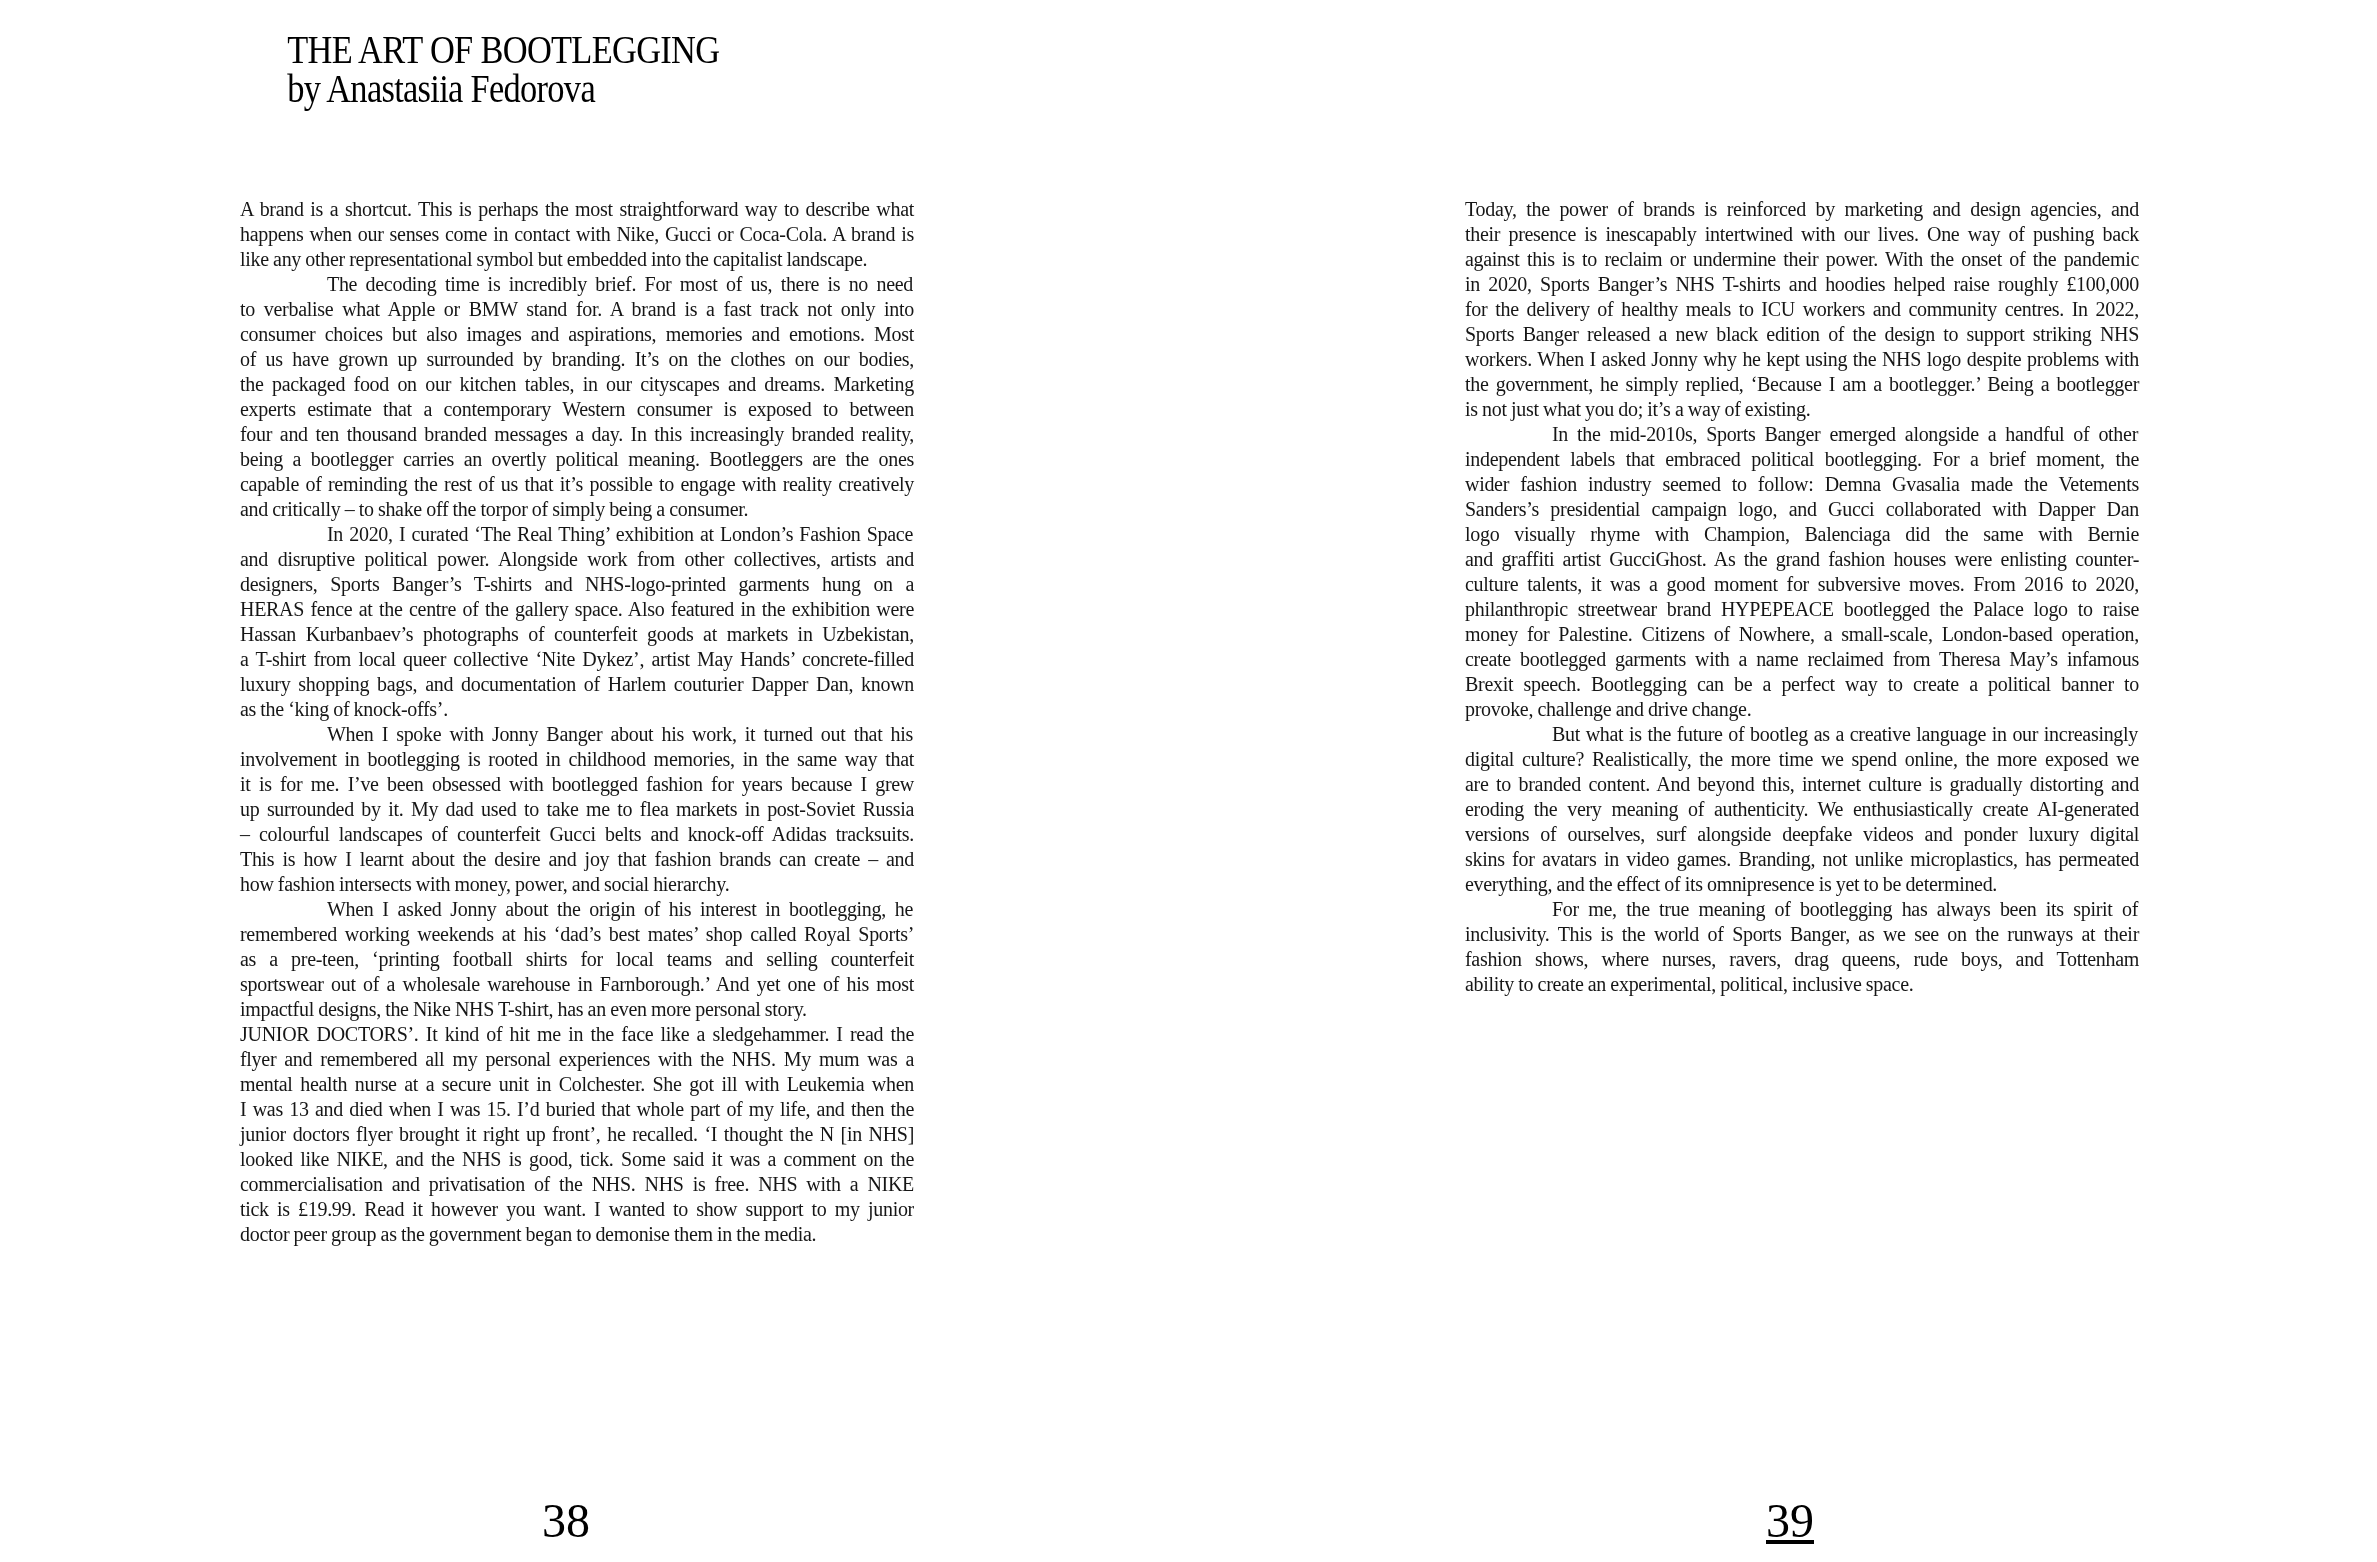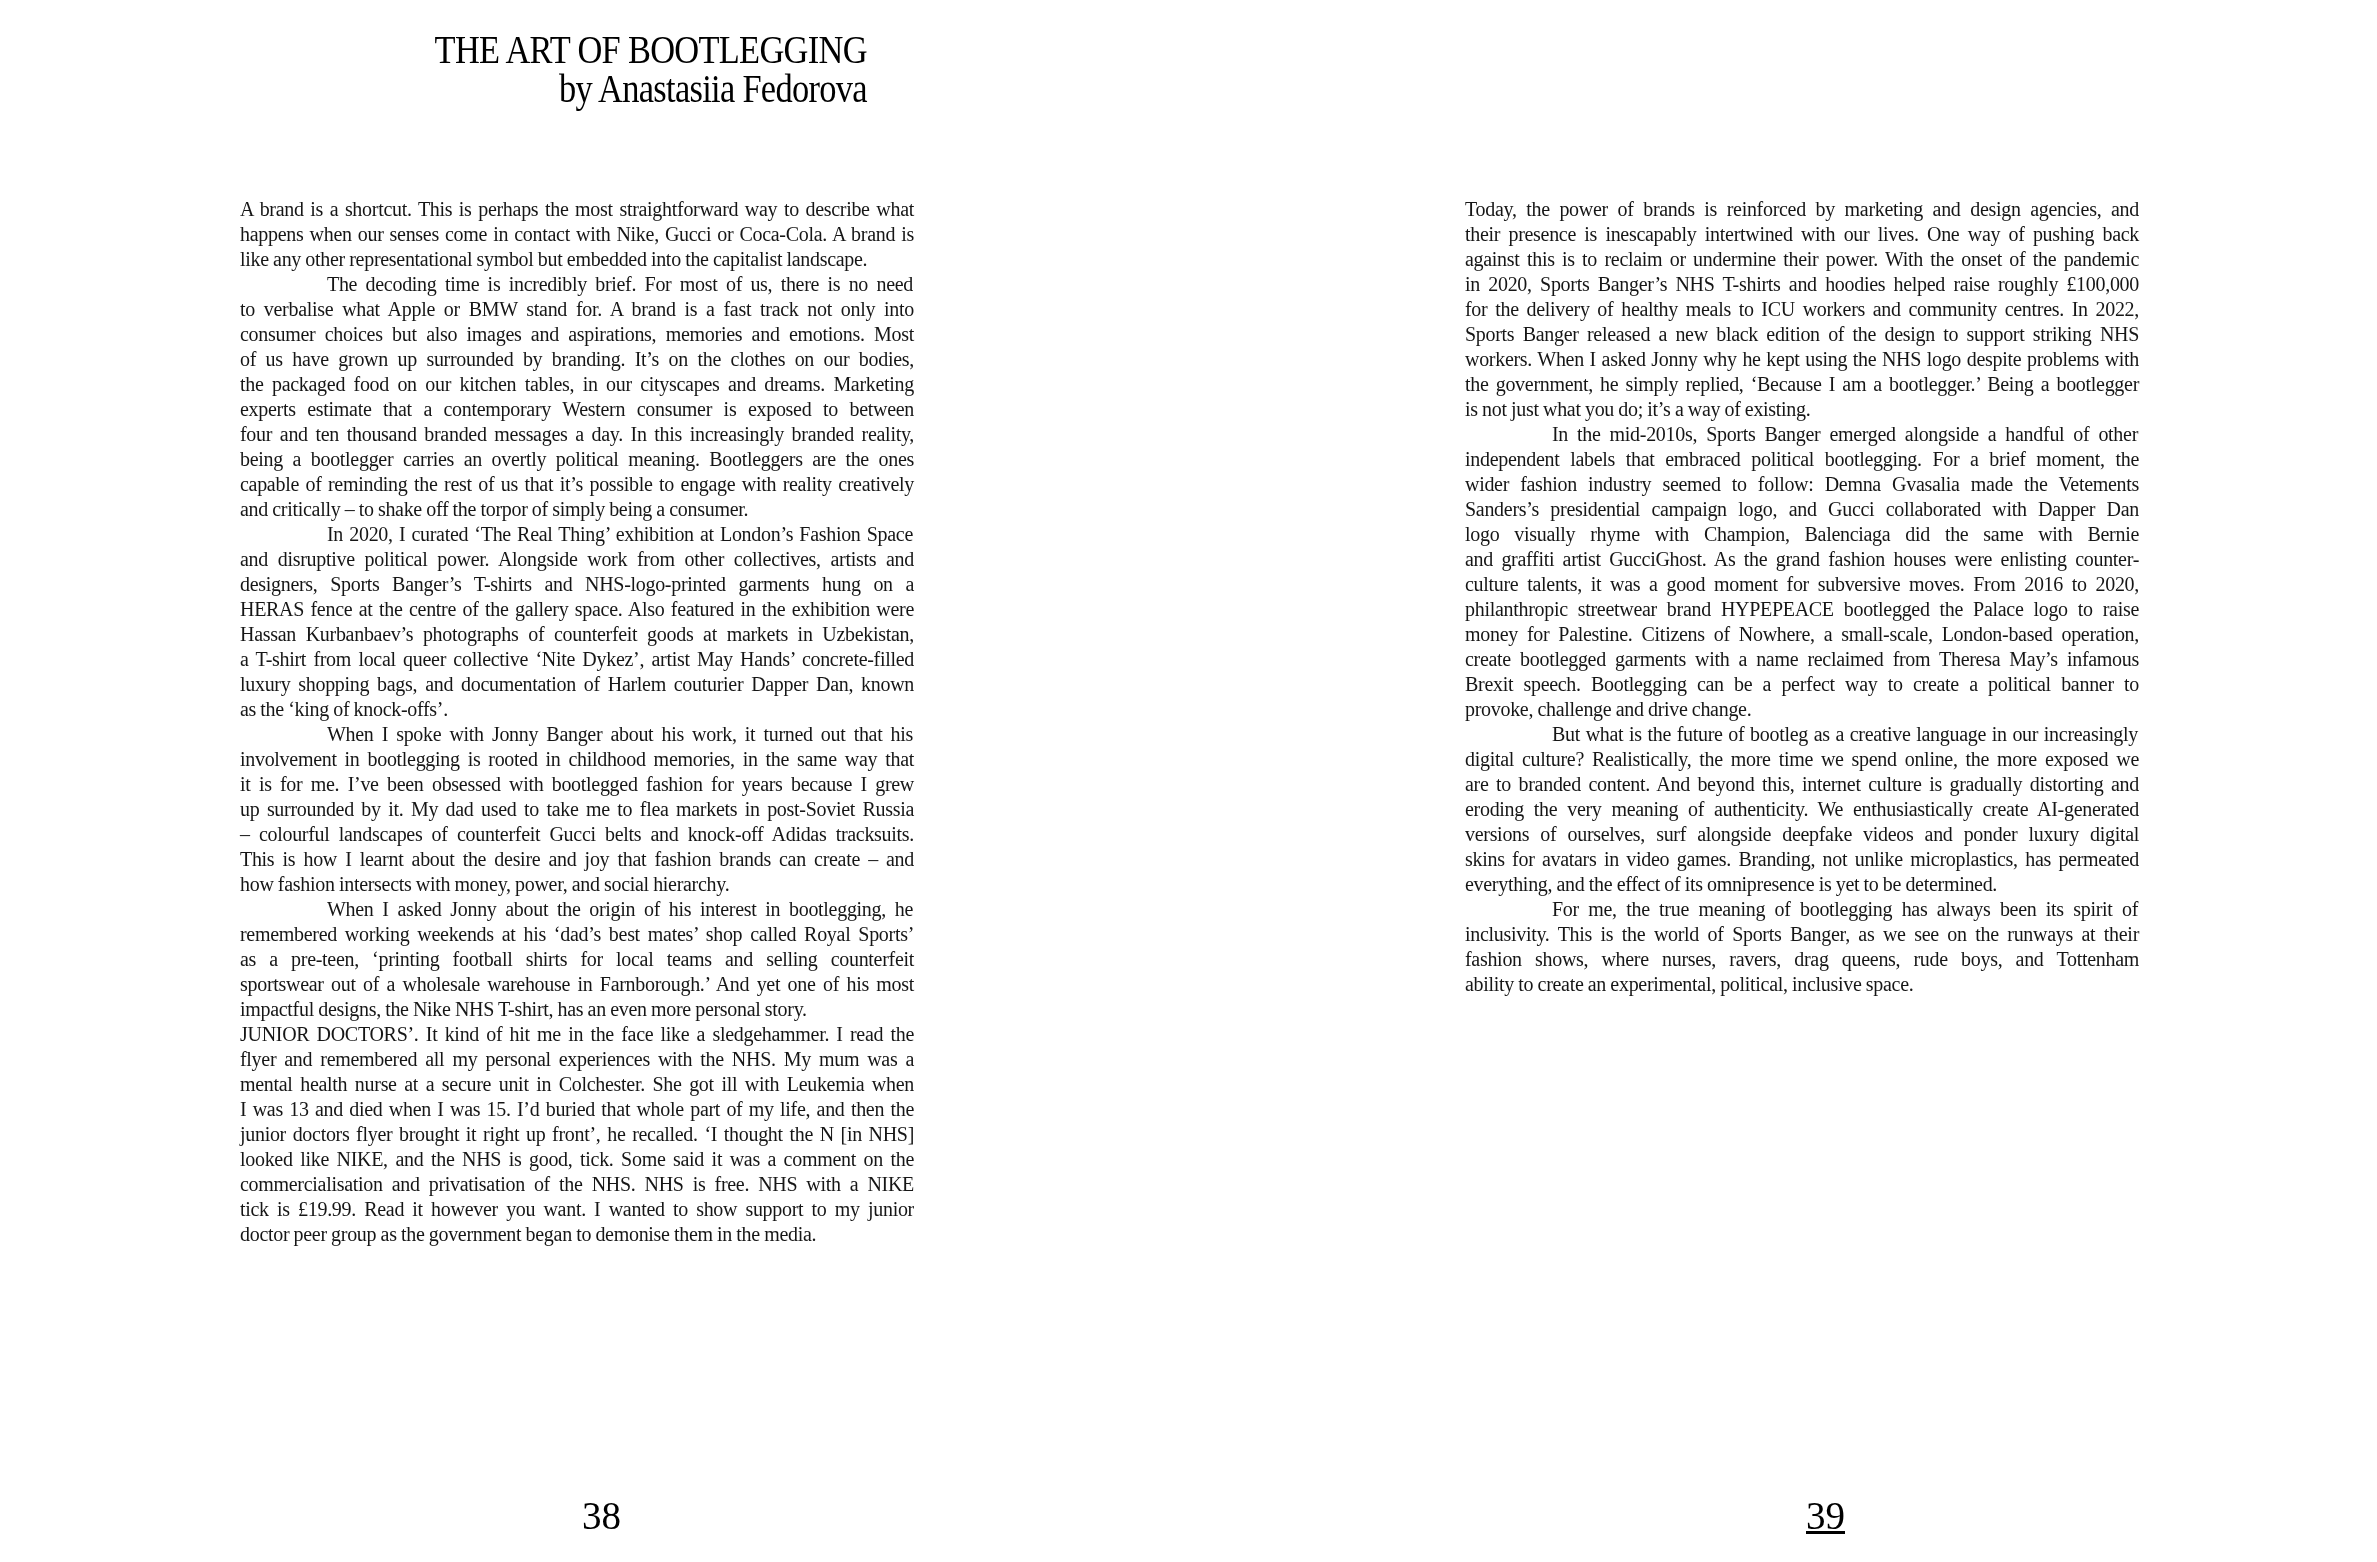--- a/index.html
+++ b/index.html
@@ -7,7 +7,7 @@
   .page { position: absolute; top: 0; height: 1563px; width: 1189px; }
   .page-left { left: 0; }
   .page-right { left: 1189px; }
-  .title-block { position: absolute; left: 240px; width: 674px; top: 30px; text-align: right;
+  .title-block { position: absolute; left: 240px; width: 674px; top: 30px; text-align: left;
     font-family: "Liberation Serif", serif; color: #000; }
   .title { font-size: 40px; line-height: 40px; letter-spacing: -0.8px; transform: scaleX(0.86); transform-origin: center; white-space: nowrap; }
   .subtitle { font-size: 40px; line-height: 38px; letter-spacing: -0.8px; transform: scaleX(0.86); transform-origin: center; white-space: nowrap; }

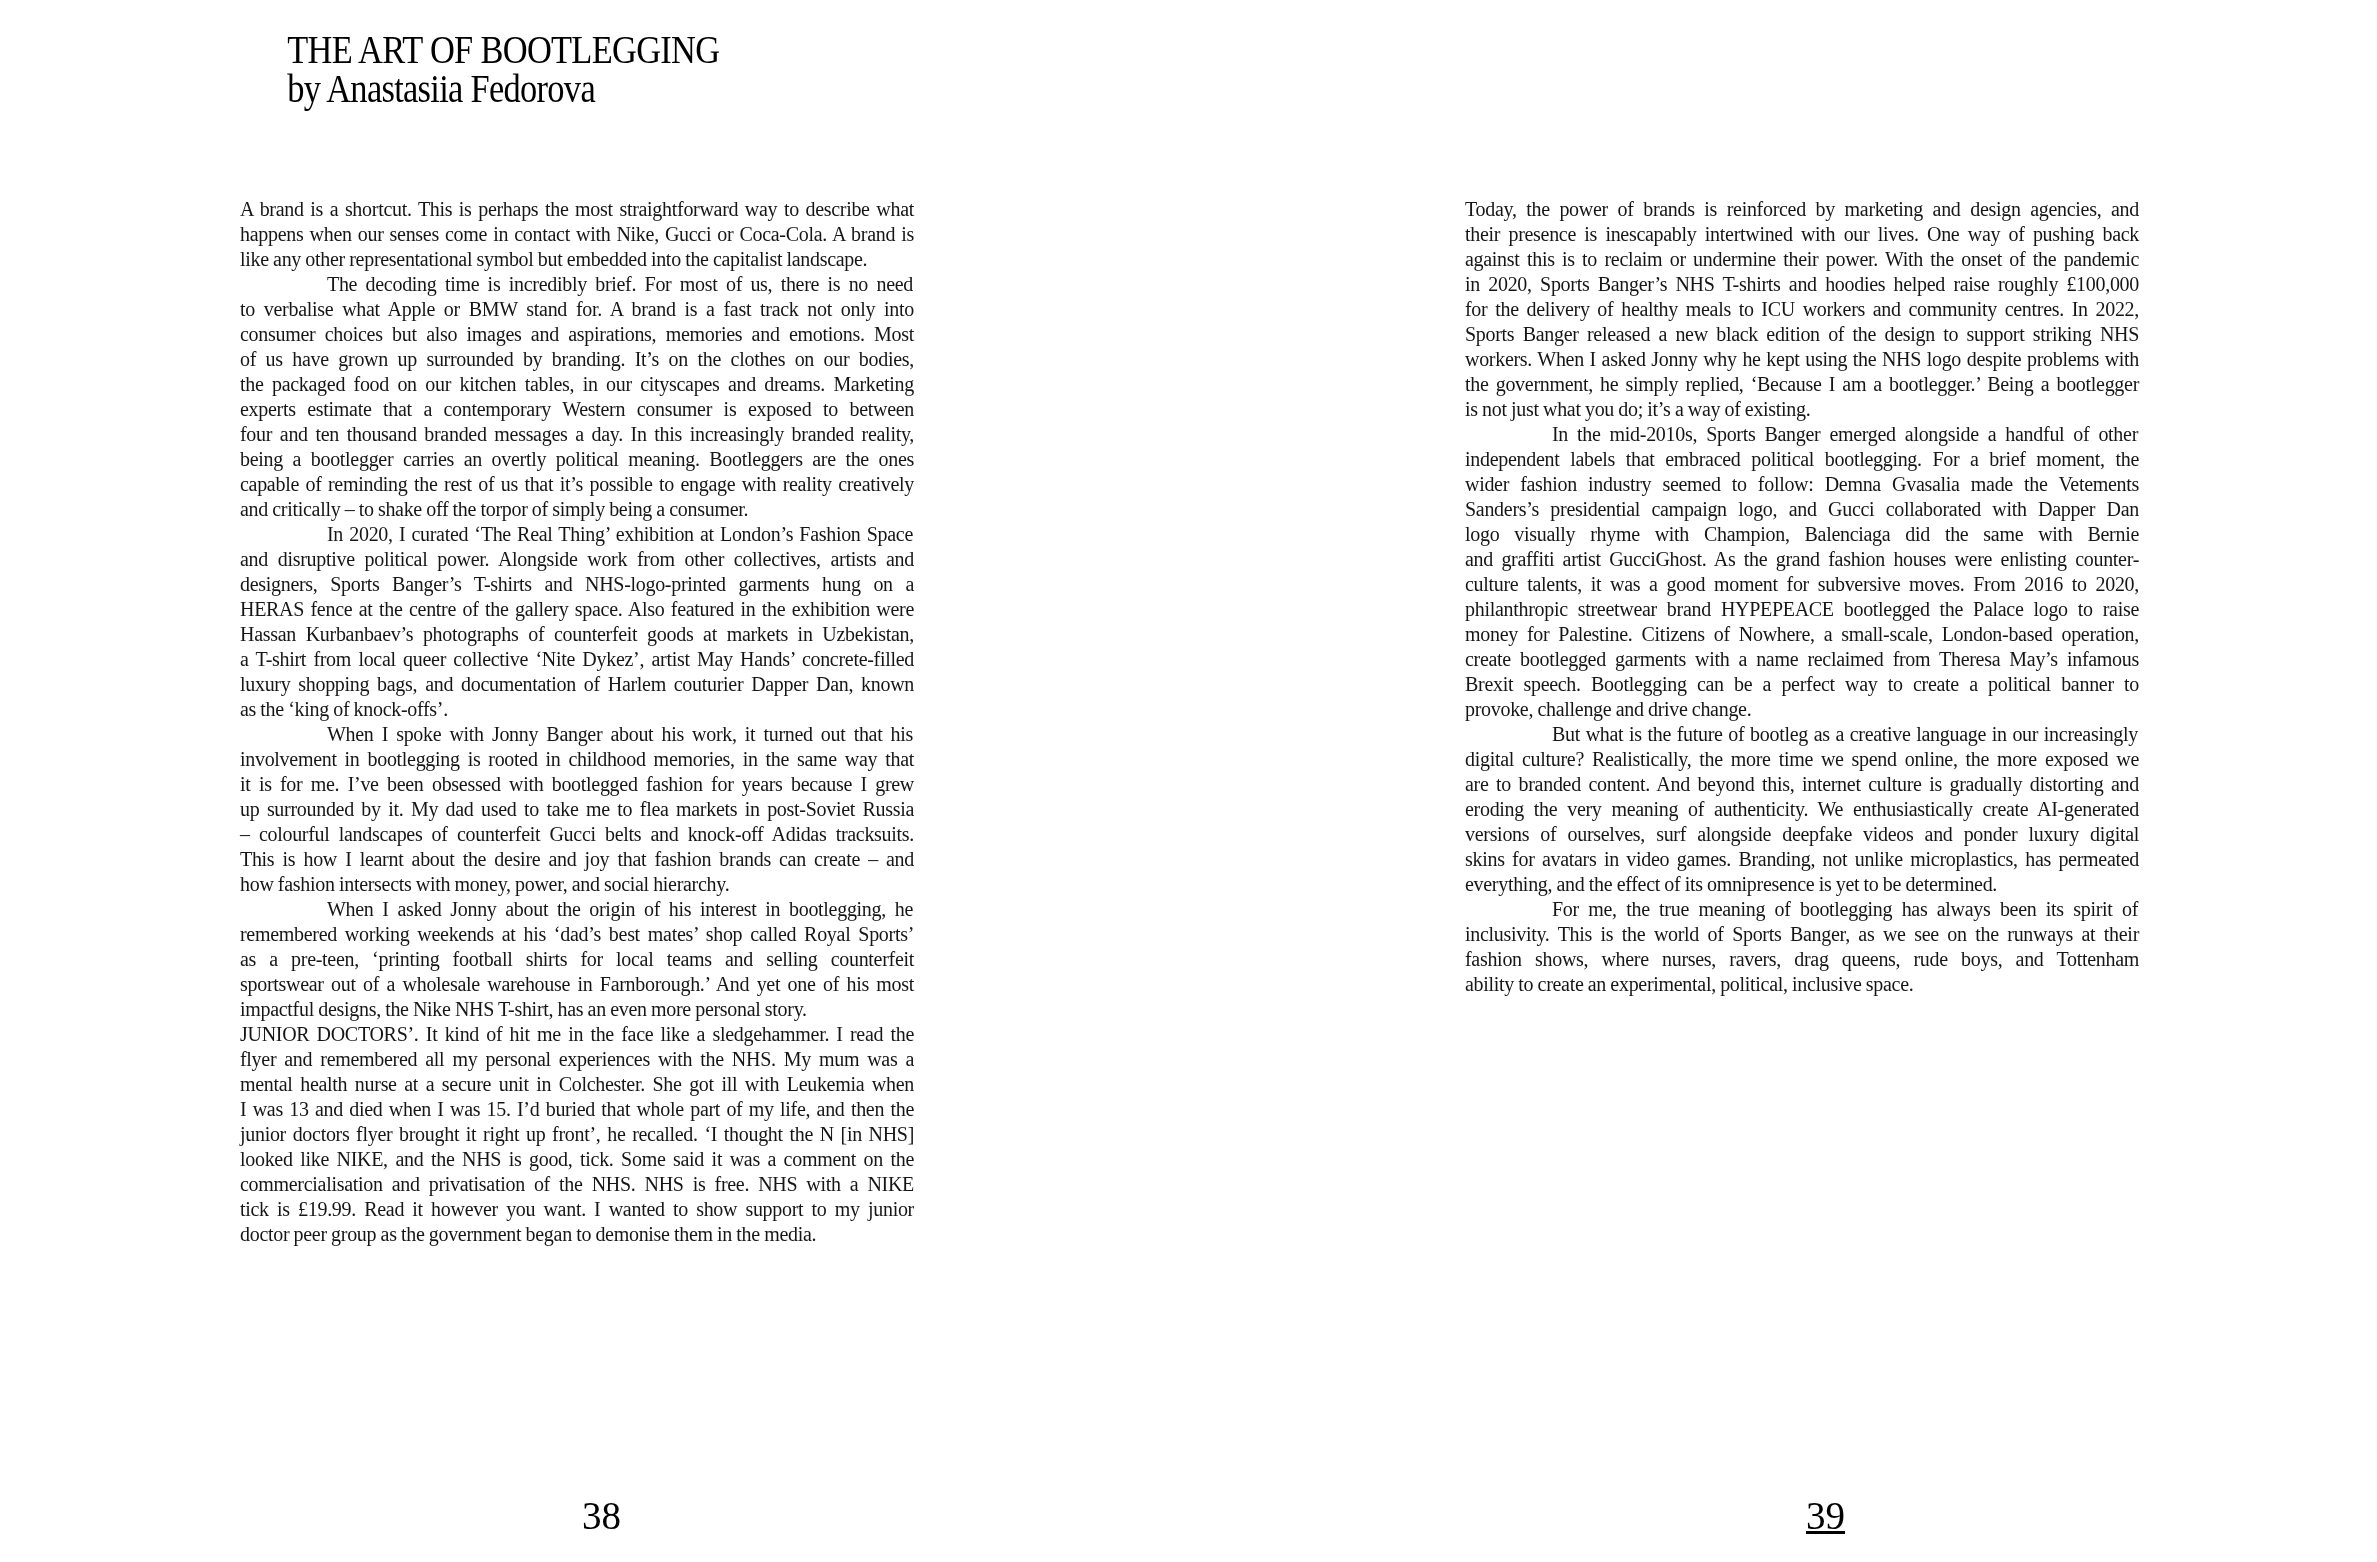--- a/index.html
+++ b/index.html
@@ -19,7 +19,7 @@
   .line .txt { display: inline-block; width: 674px; text-align: justify; text-align-last: justify; letter-spacing: -0.3px; word-spacing: -0.4px; }
   .line.last .txt { text-align-last: left; }
   .line.indent .txt { padding-left: 87px; width: 586px; }
-  .page-number { position: absolute; top: 1493px; font-family: "Liberation Serif", serif; font-size: 39px; color: #000; width: 79px; text-align: right; }
+  .page-number { position: absolute; top: 1493px; font-family: "Liberation Serif", serif; font-size: 48px; color: #000; width: 79px; text-align: left; }
   .pn-left { left: 542px; }
   .pn-right { left: 577px; text-decoration: underline; }
 </style>

